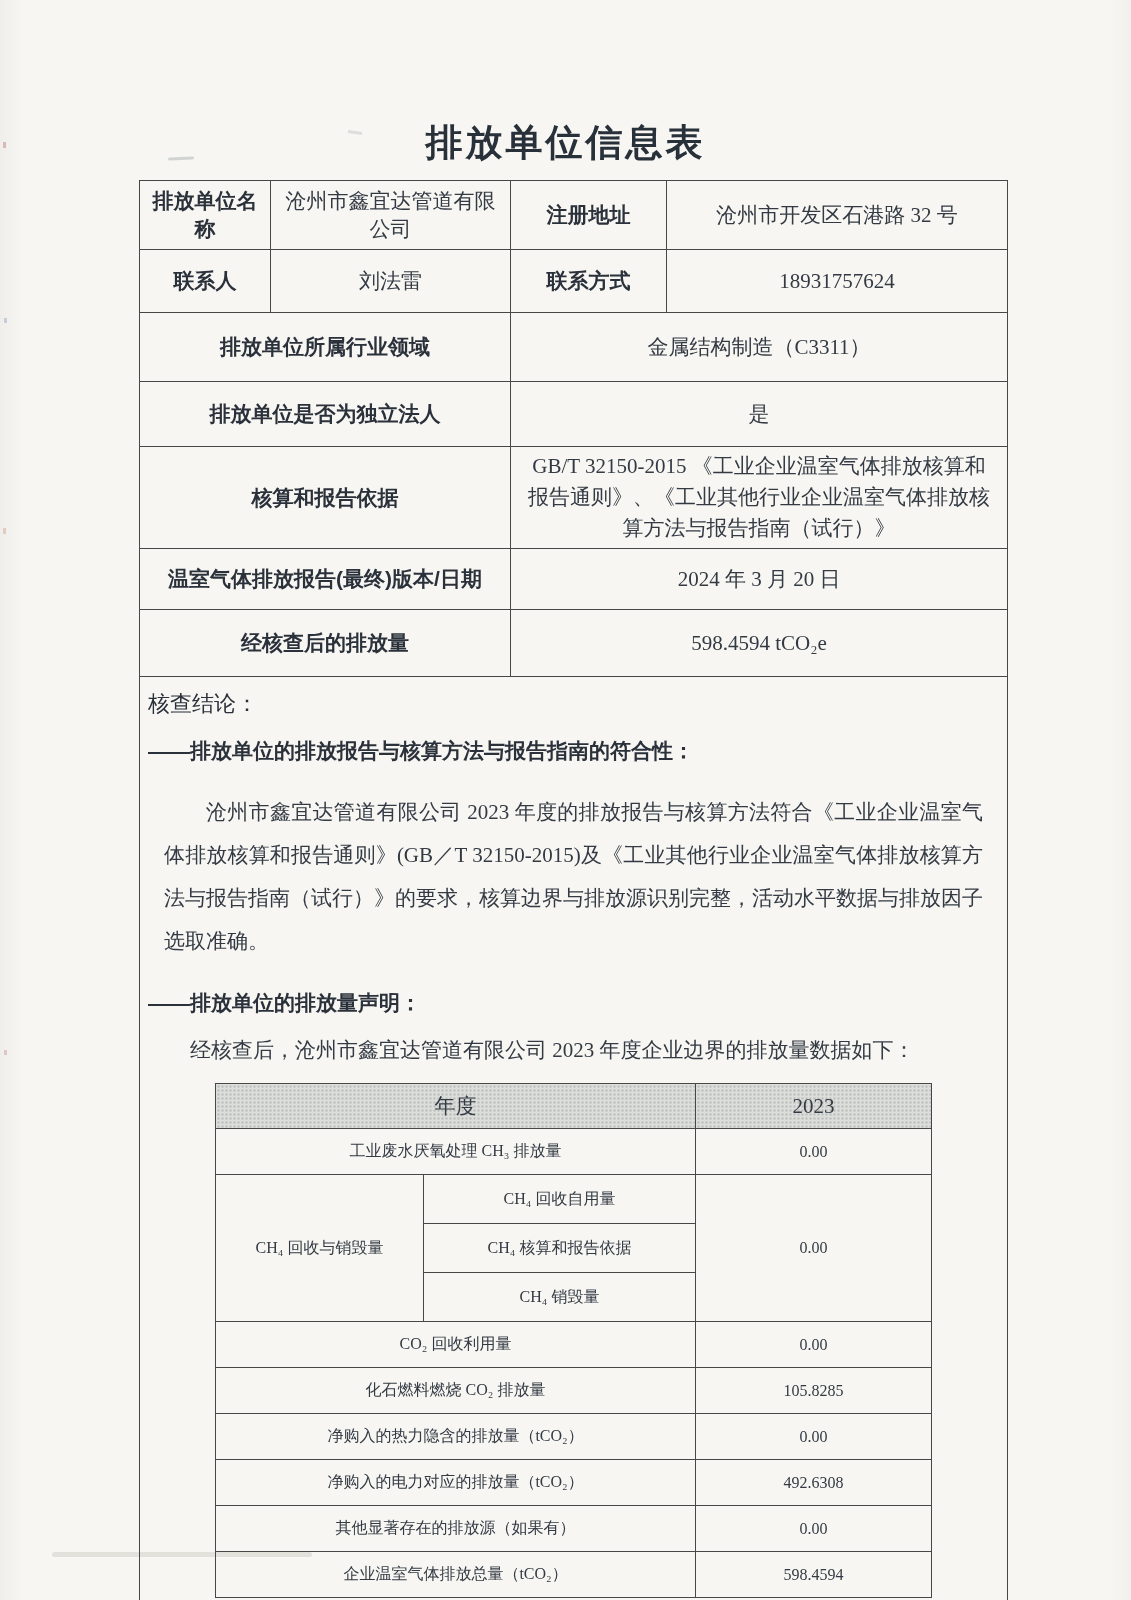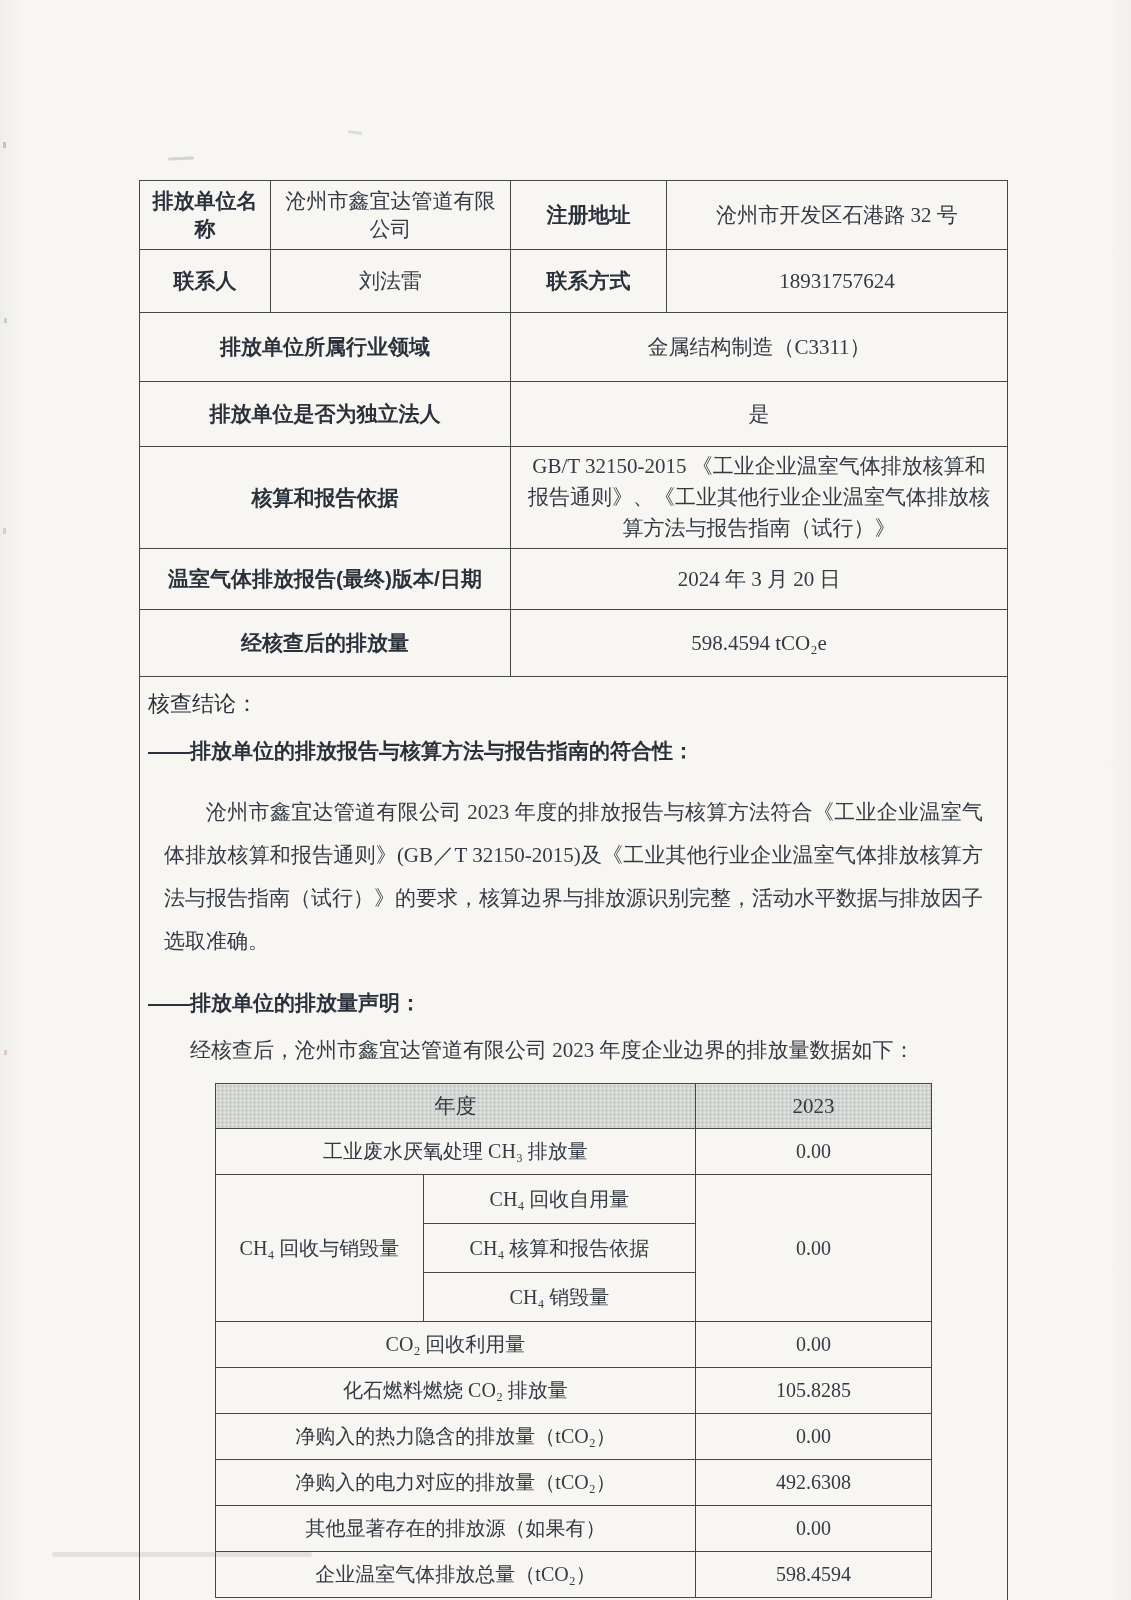--- a/index.html
+++ b/index.html
@@ -103,6 +103,7 @@
 
 <div class="page">
 
+  <div class="doc-title">排放单位信息表</div>
 
   <div class="artifact title-dash"></div>
   <div class="artifact top-smudge"></div>

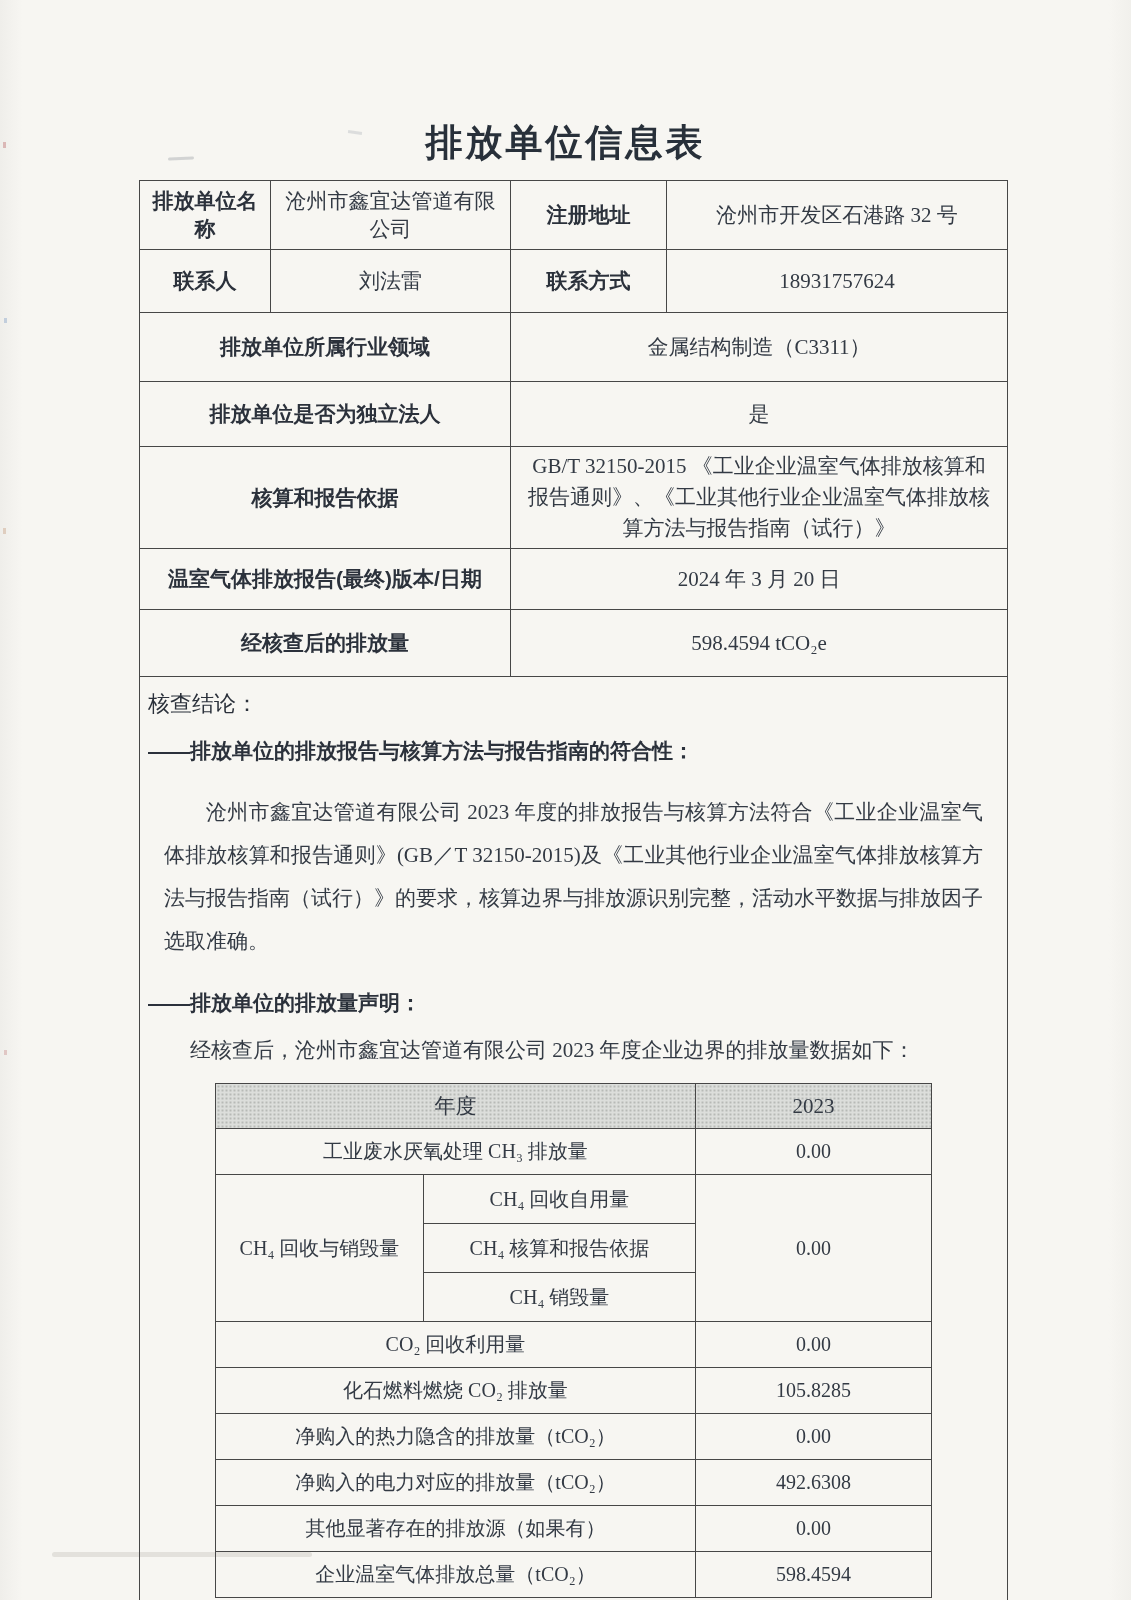--- a/index.html
+++ b/index.html
@@ -77,7 +77,7 @@
     border:1px solid #474747;
     text-align:center;vertical-align:middle;
     font-family:"Liberation Serif",serif;
-    font-size:20px;color:#333a44;
+    font-size:16px;color:#333a44;
     padding:2px 6px;
   }
   table.inner tr.hdr td{

